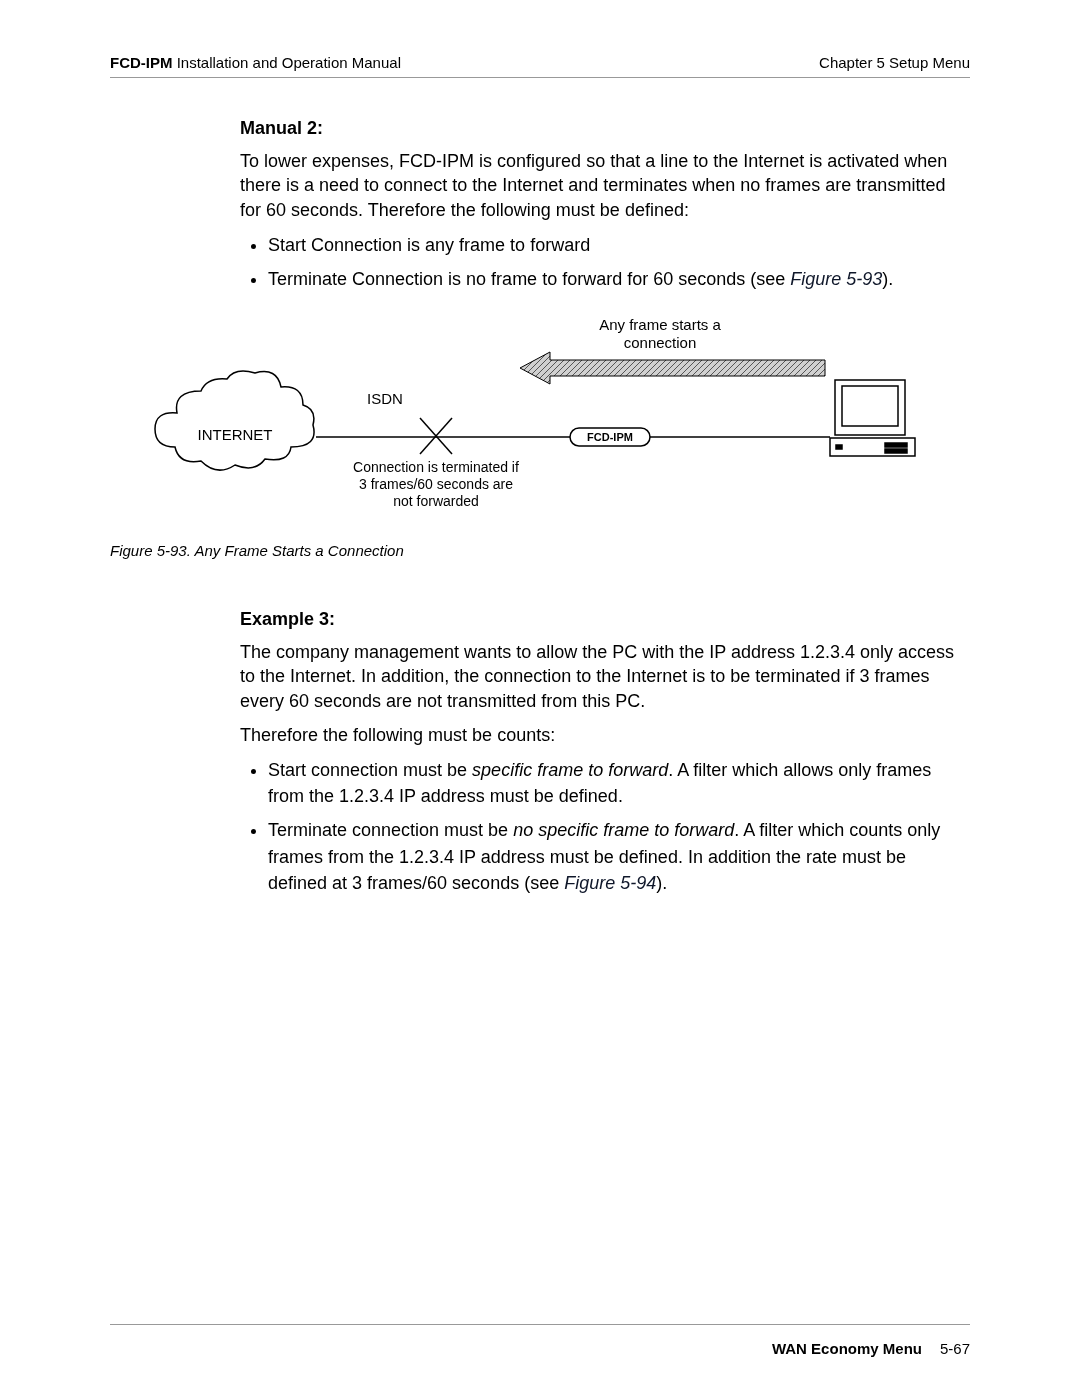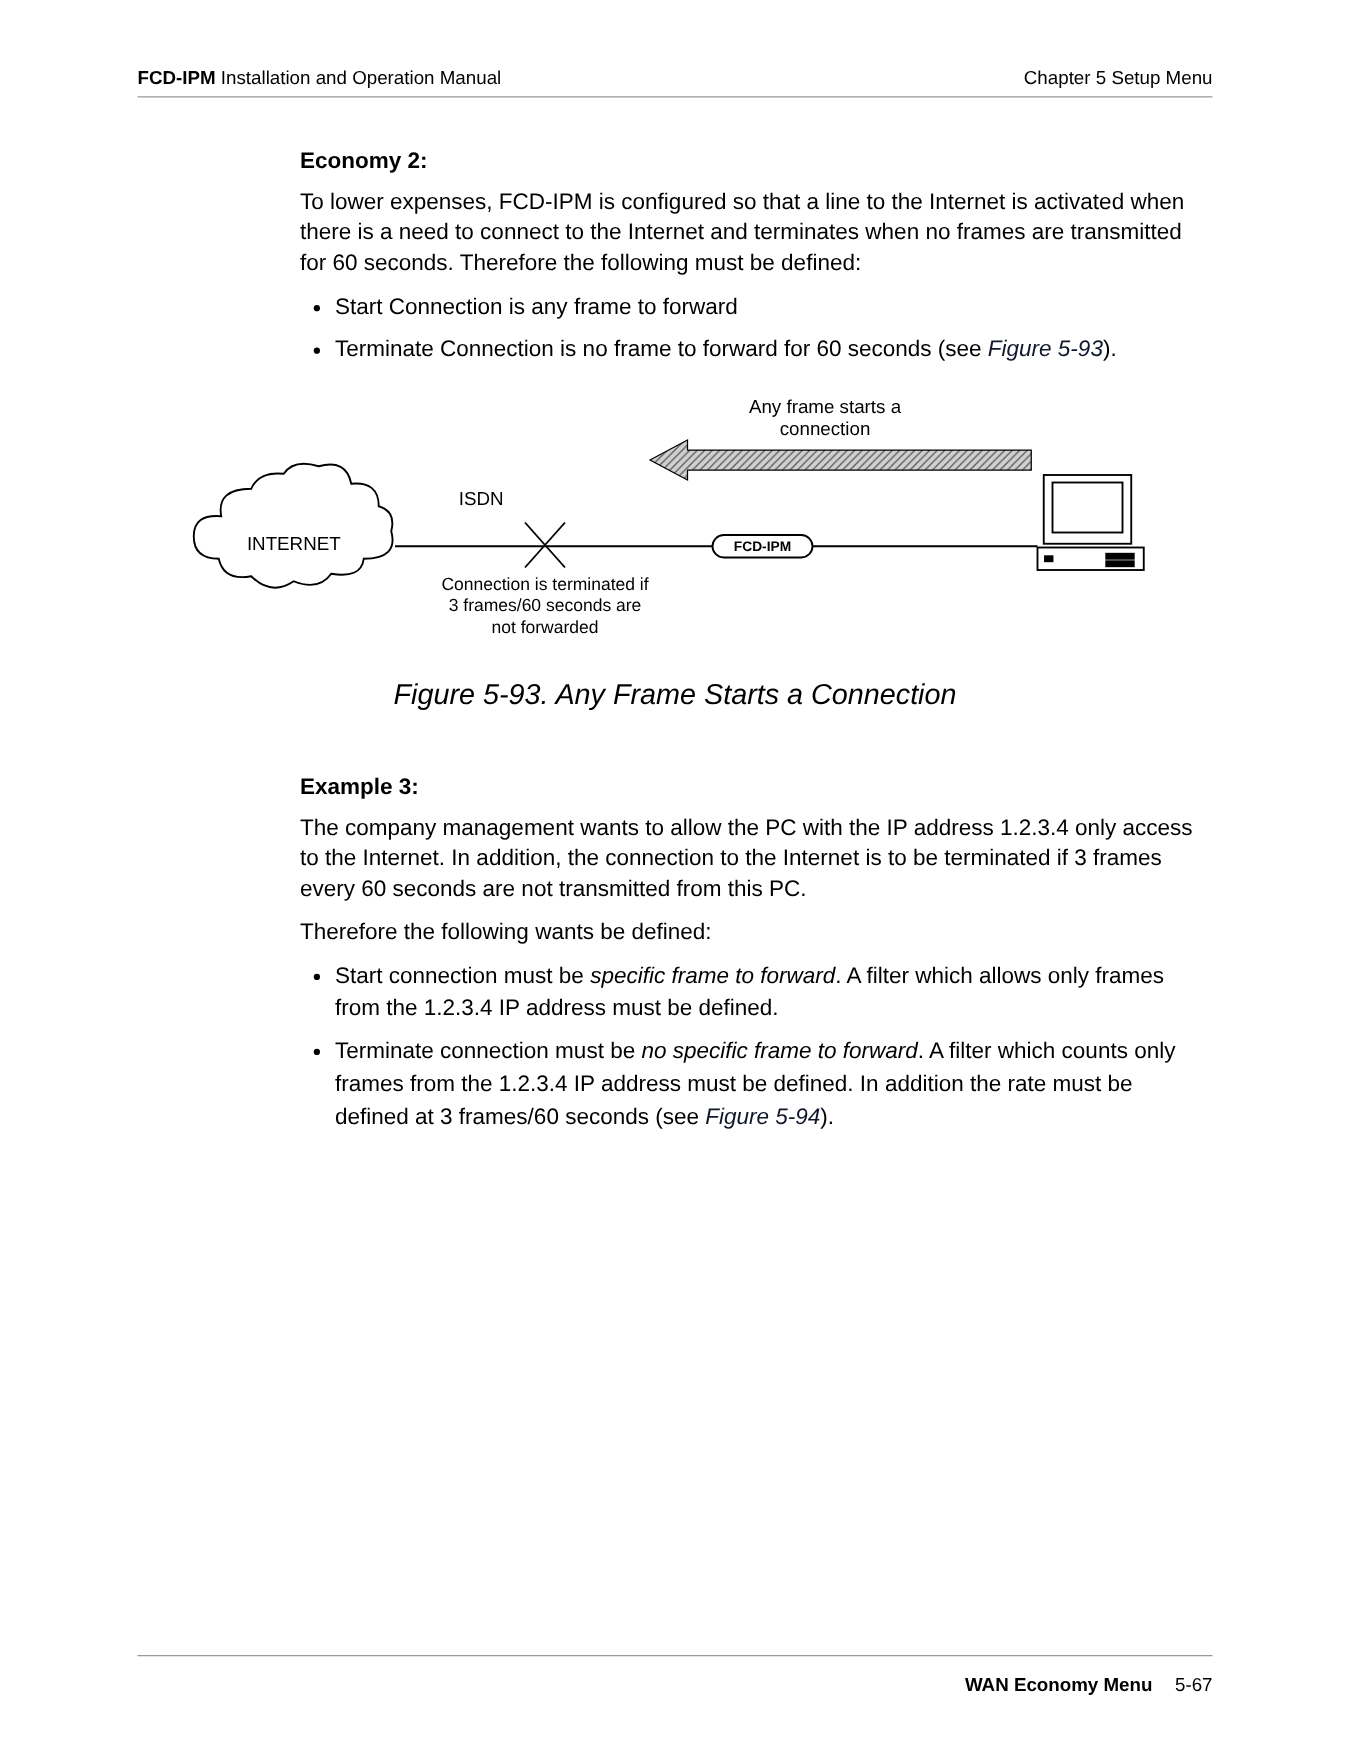--- a/index.html
+++ b/index.html
@@ -94,7 +94,7 @@
 
   <div class="content">
 
-    <p class="example-h">Economy 2:</p>
+    <p class="example-h">Manual 2:</p>
     <p class="para">To lower expenses, FCD-IPM is configured so that a line to the Internet is activated when there is a need to connect to the Internet and terminates when no frames are transmitted for 60 seconds. Therefore the following must be defined:</p>
     <ul class="bullets">
       <li>Start Connection is any frame to forward</li>

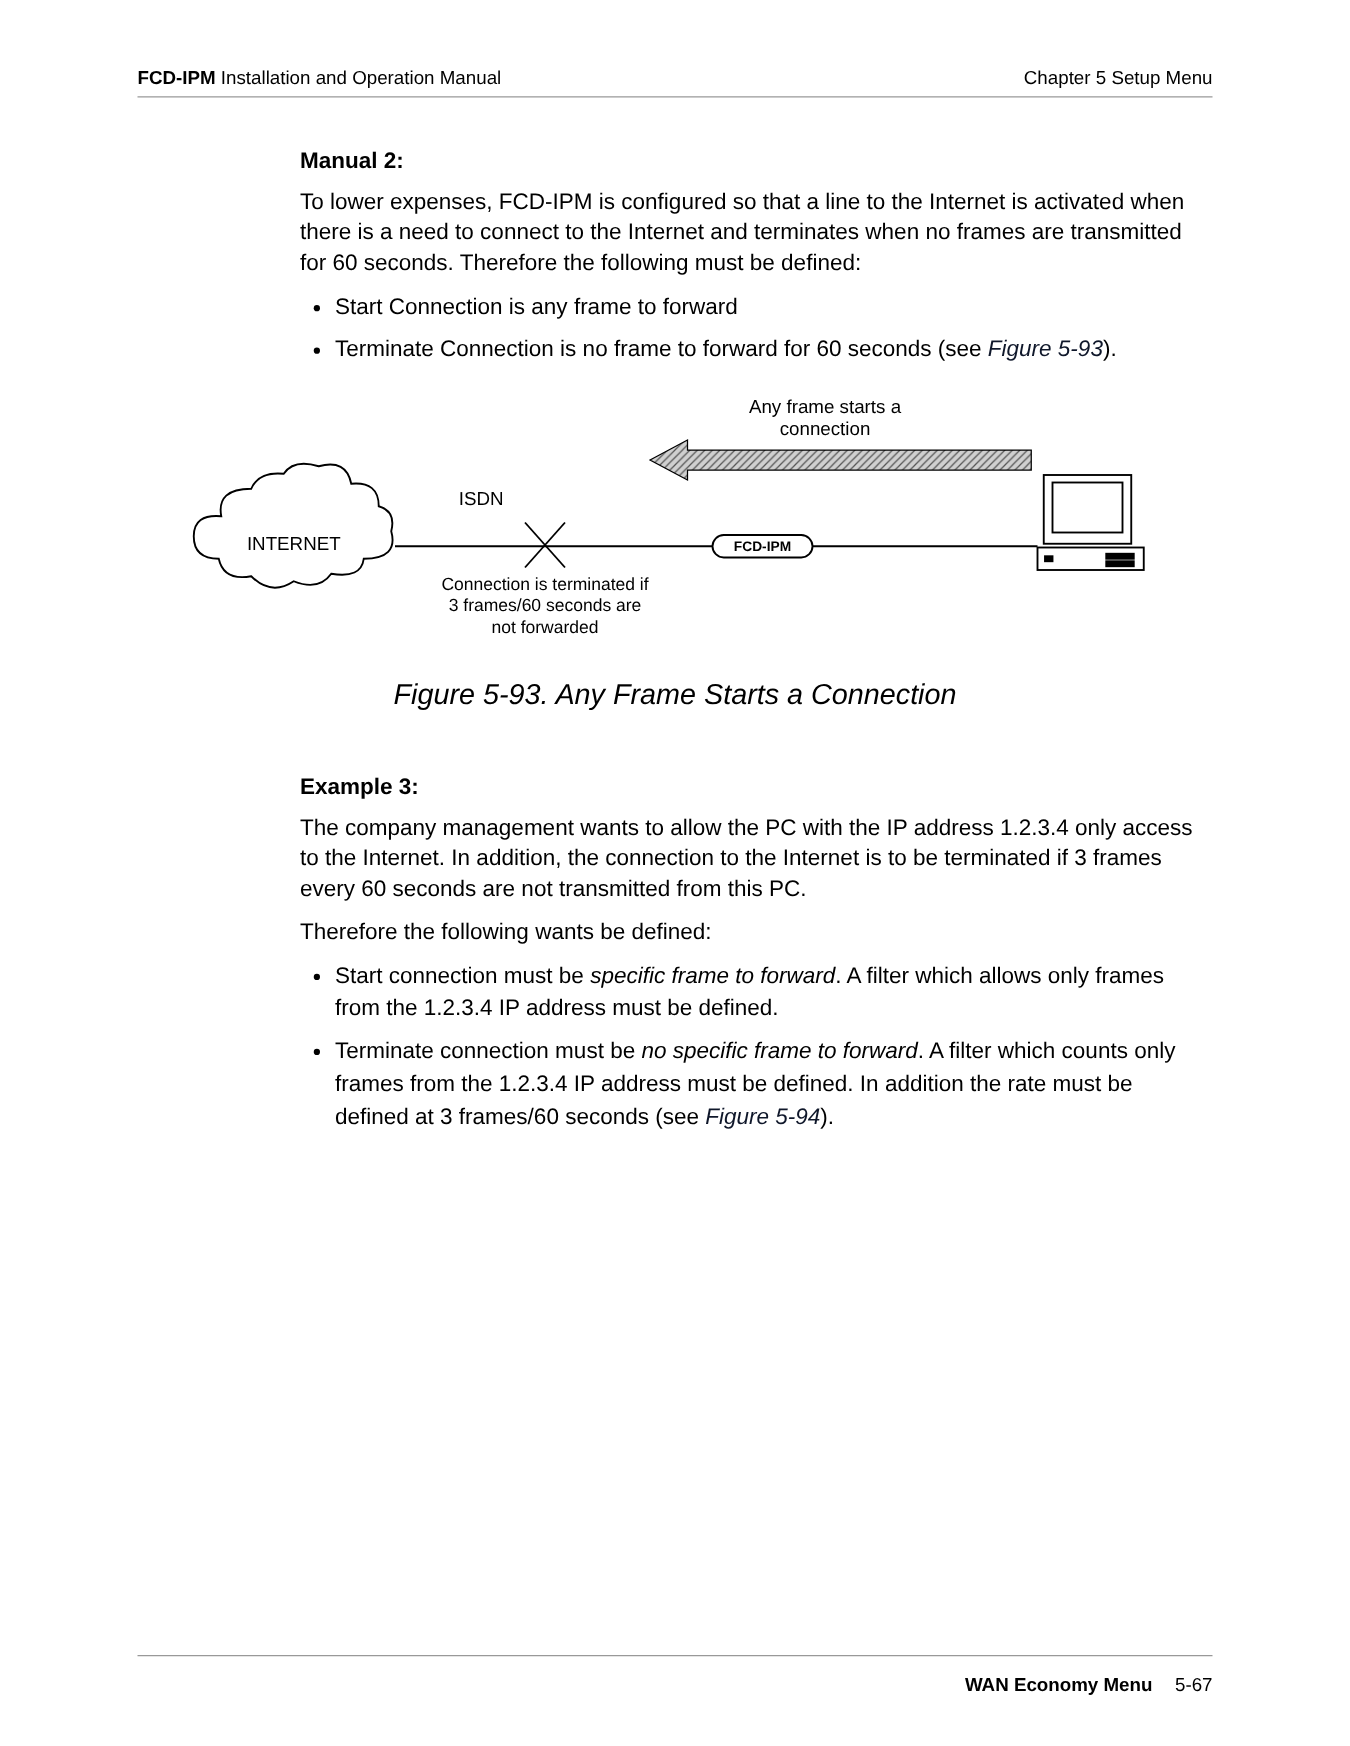--- a/index.html
+++ b/index.html
@@ -59,9 +59,9 @@
   .figure-wrap svg{display:block;margin:0 auto;}
   .fig-caption{
     font-style:italic;
-    font-size:23px;
+    font-size:15px;
     margin:30px 0 50px 0;
-    text-align:center;
+    text-align:left;
   }
   .foot-line{
     position:absolute;

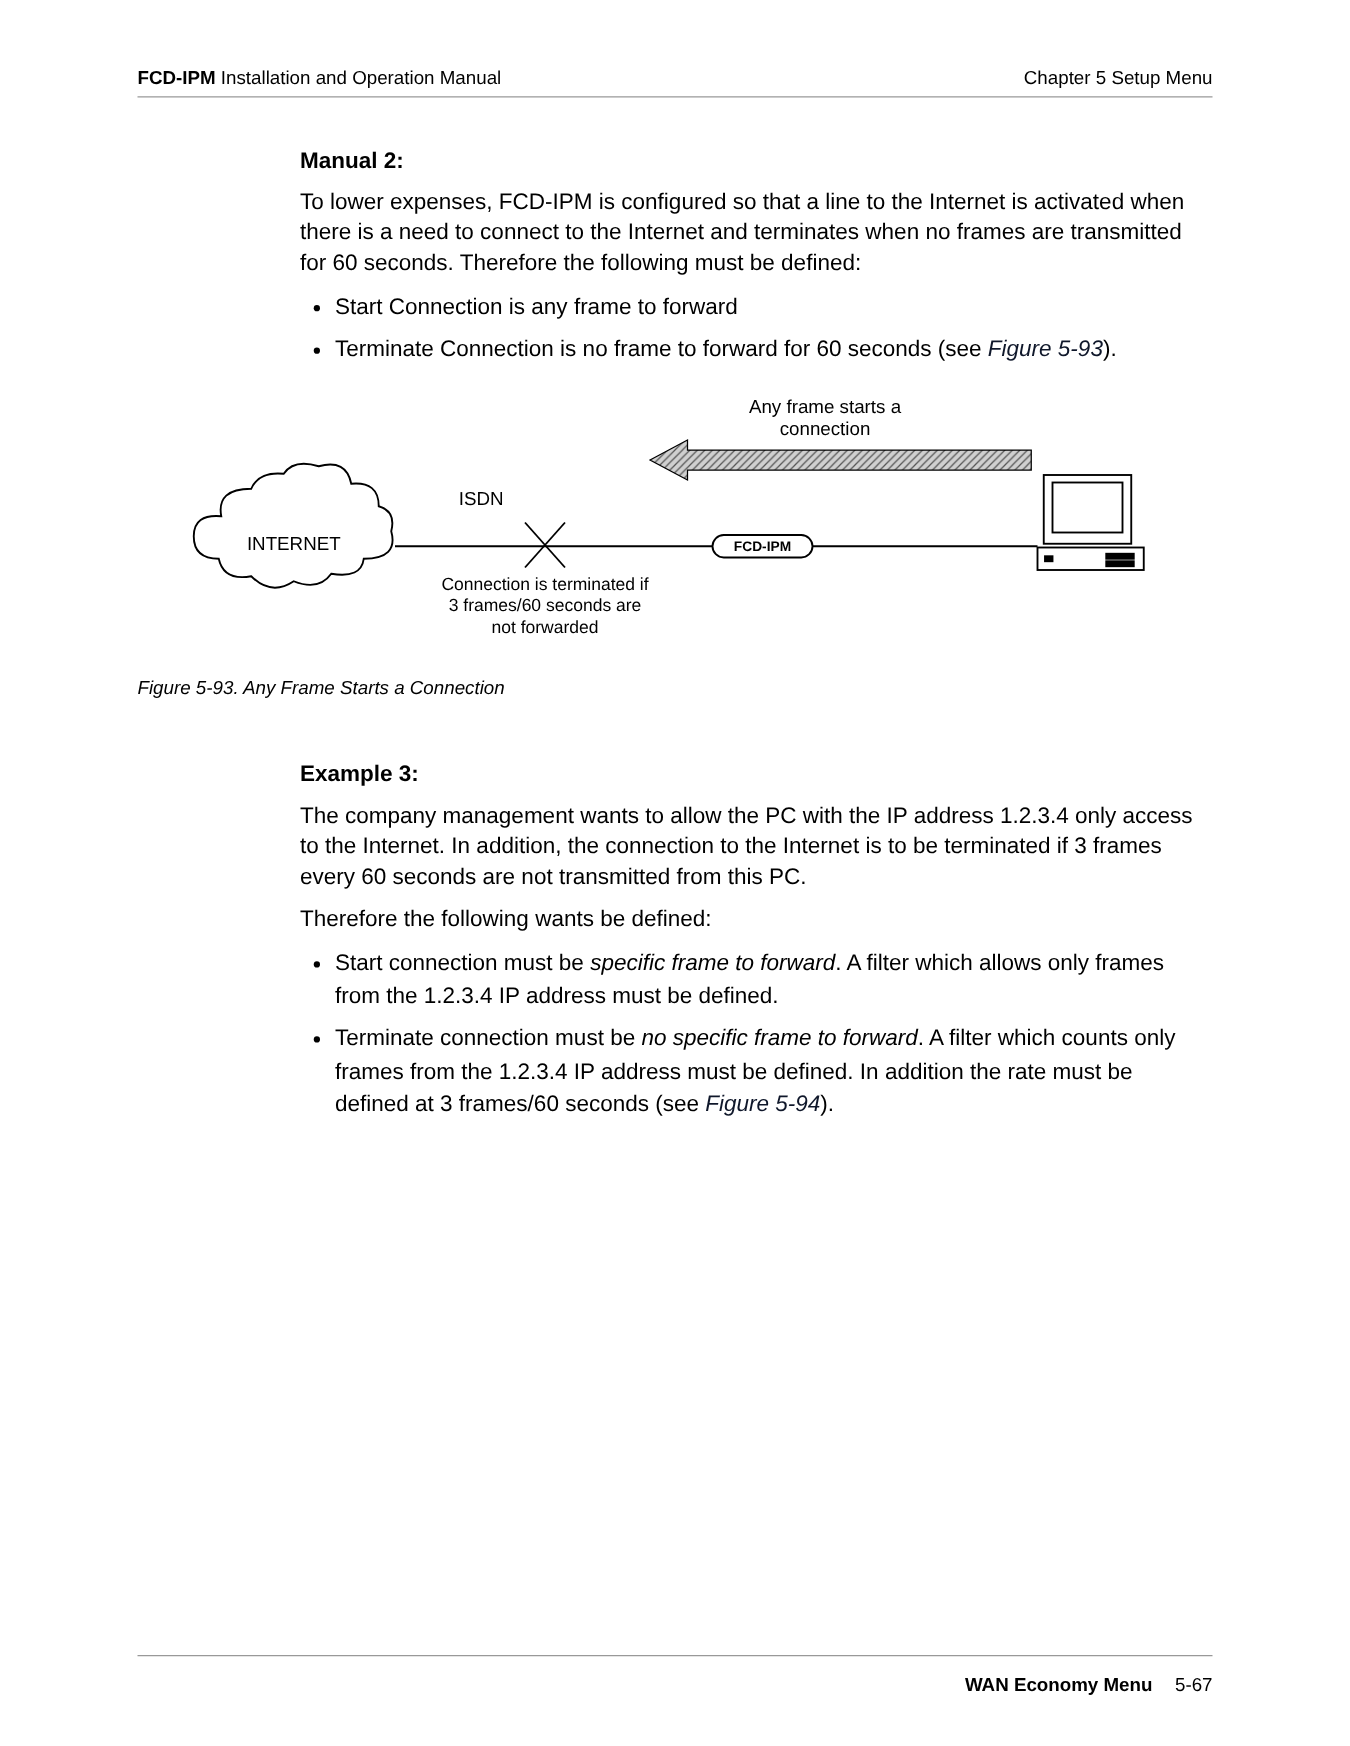--- a/index.html
+++ b/index.html
@@ -157,7 +157,7 @@
 
     <p class="example-h">Example 3:</p>
     <p class="para">The company management wants to allow the PC with the IP address 1.2.3.4 only access to the Internet. In addition, the connection to the Internet is to be terminated if 3 frames every 60 seconds are not transmitted from this PC.</p>
-    <p class="para">Therefore the following wants be defined:</p>
+    <p class="para">Therefore the following must be counts:</p>
     <ul class="bullets">
       <li>
         <span>Start connection must be </span><span class="ital">specific frame to forward</span><span>. A filter which allows only frames from the 1.2.3.4 IP address must be defined.</span>

